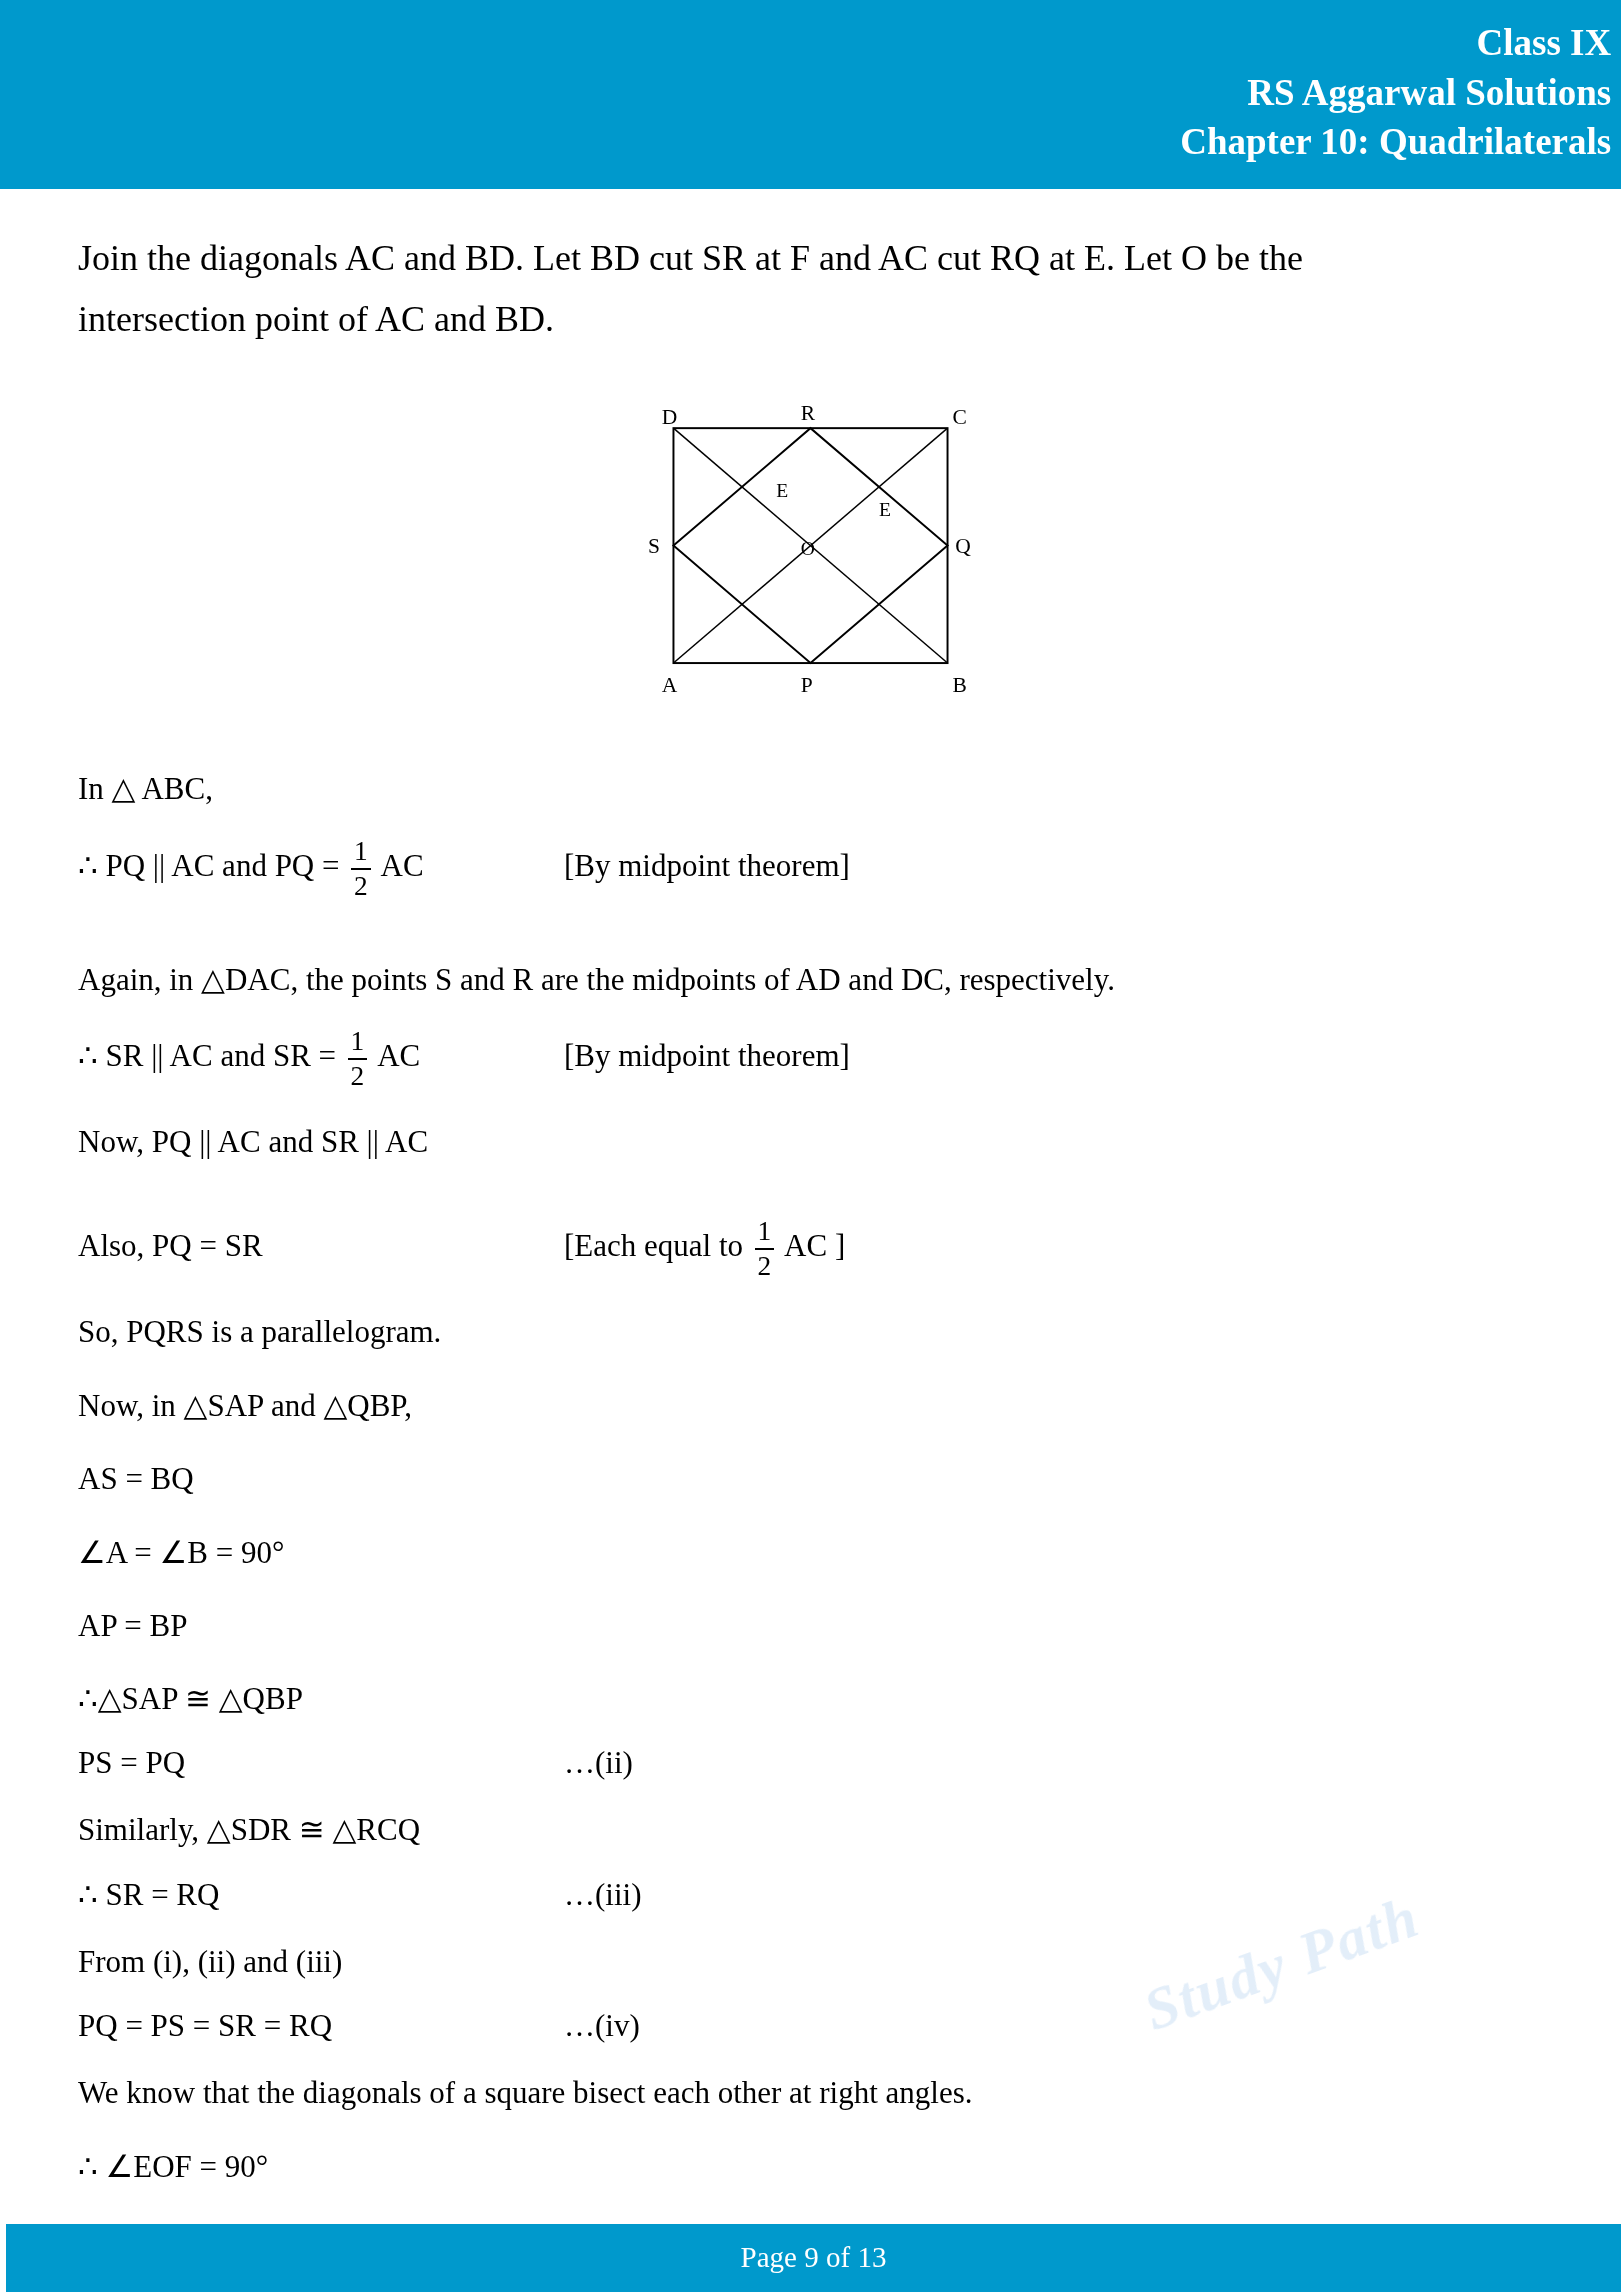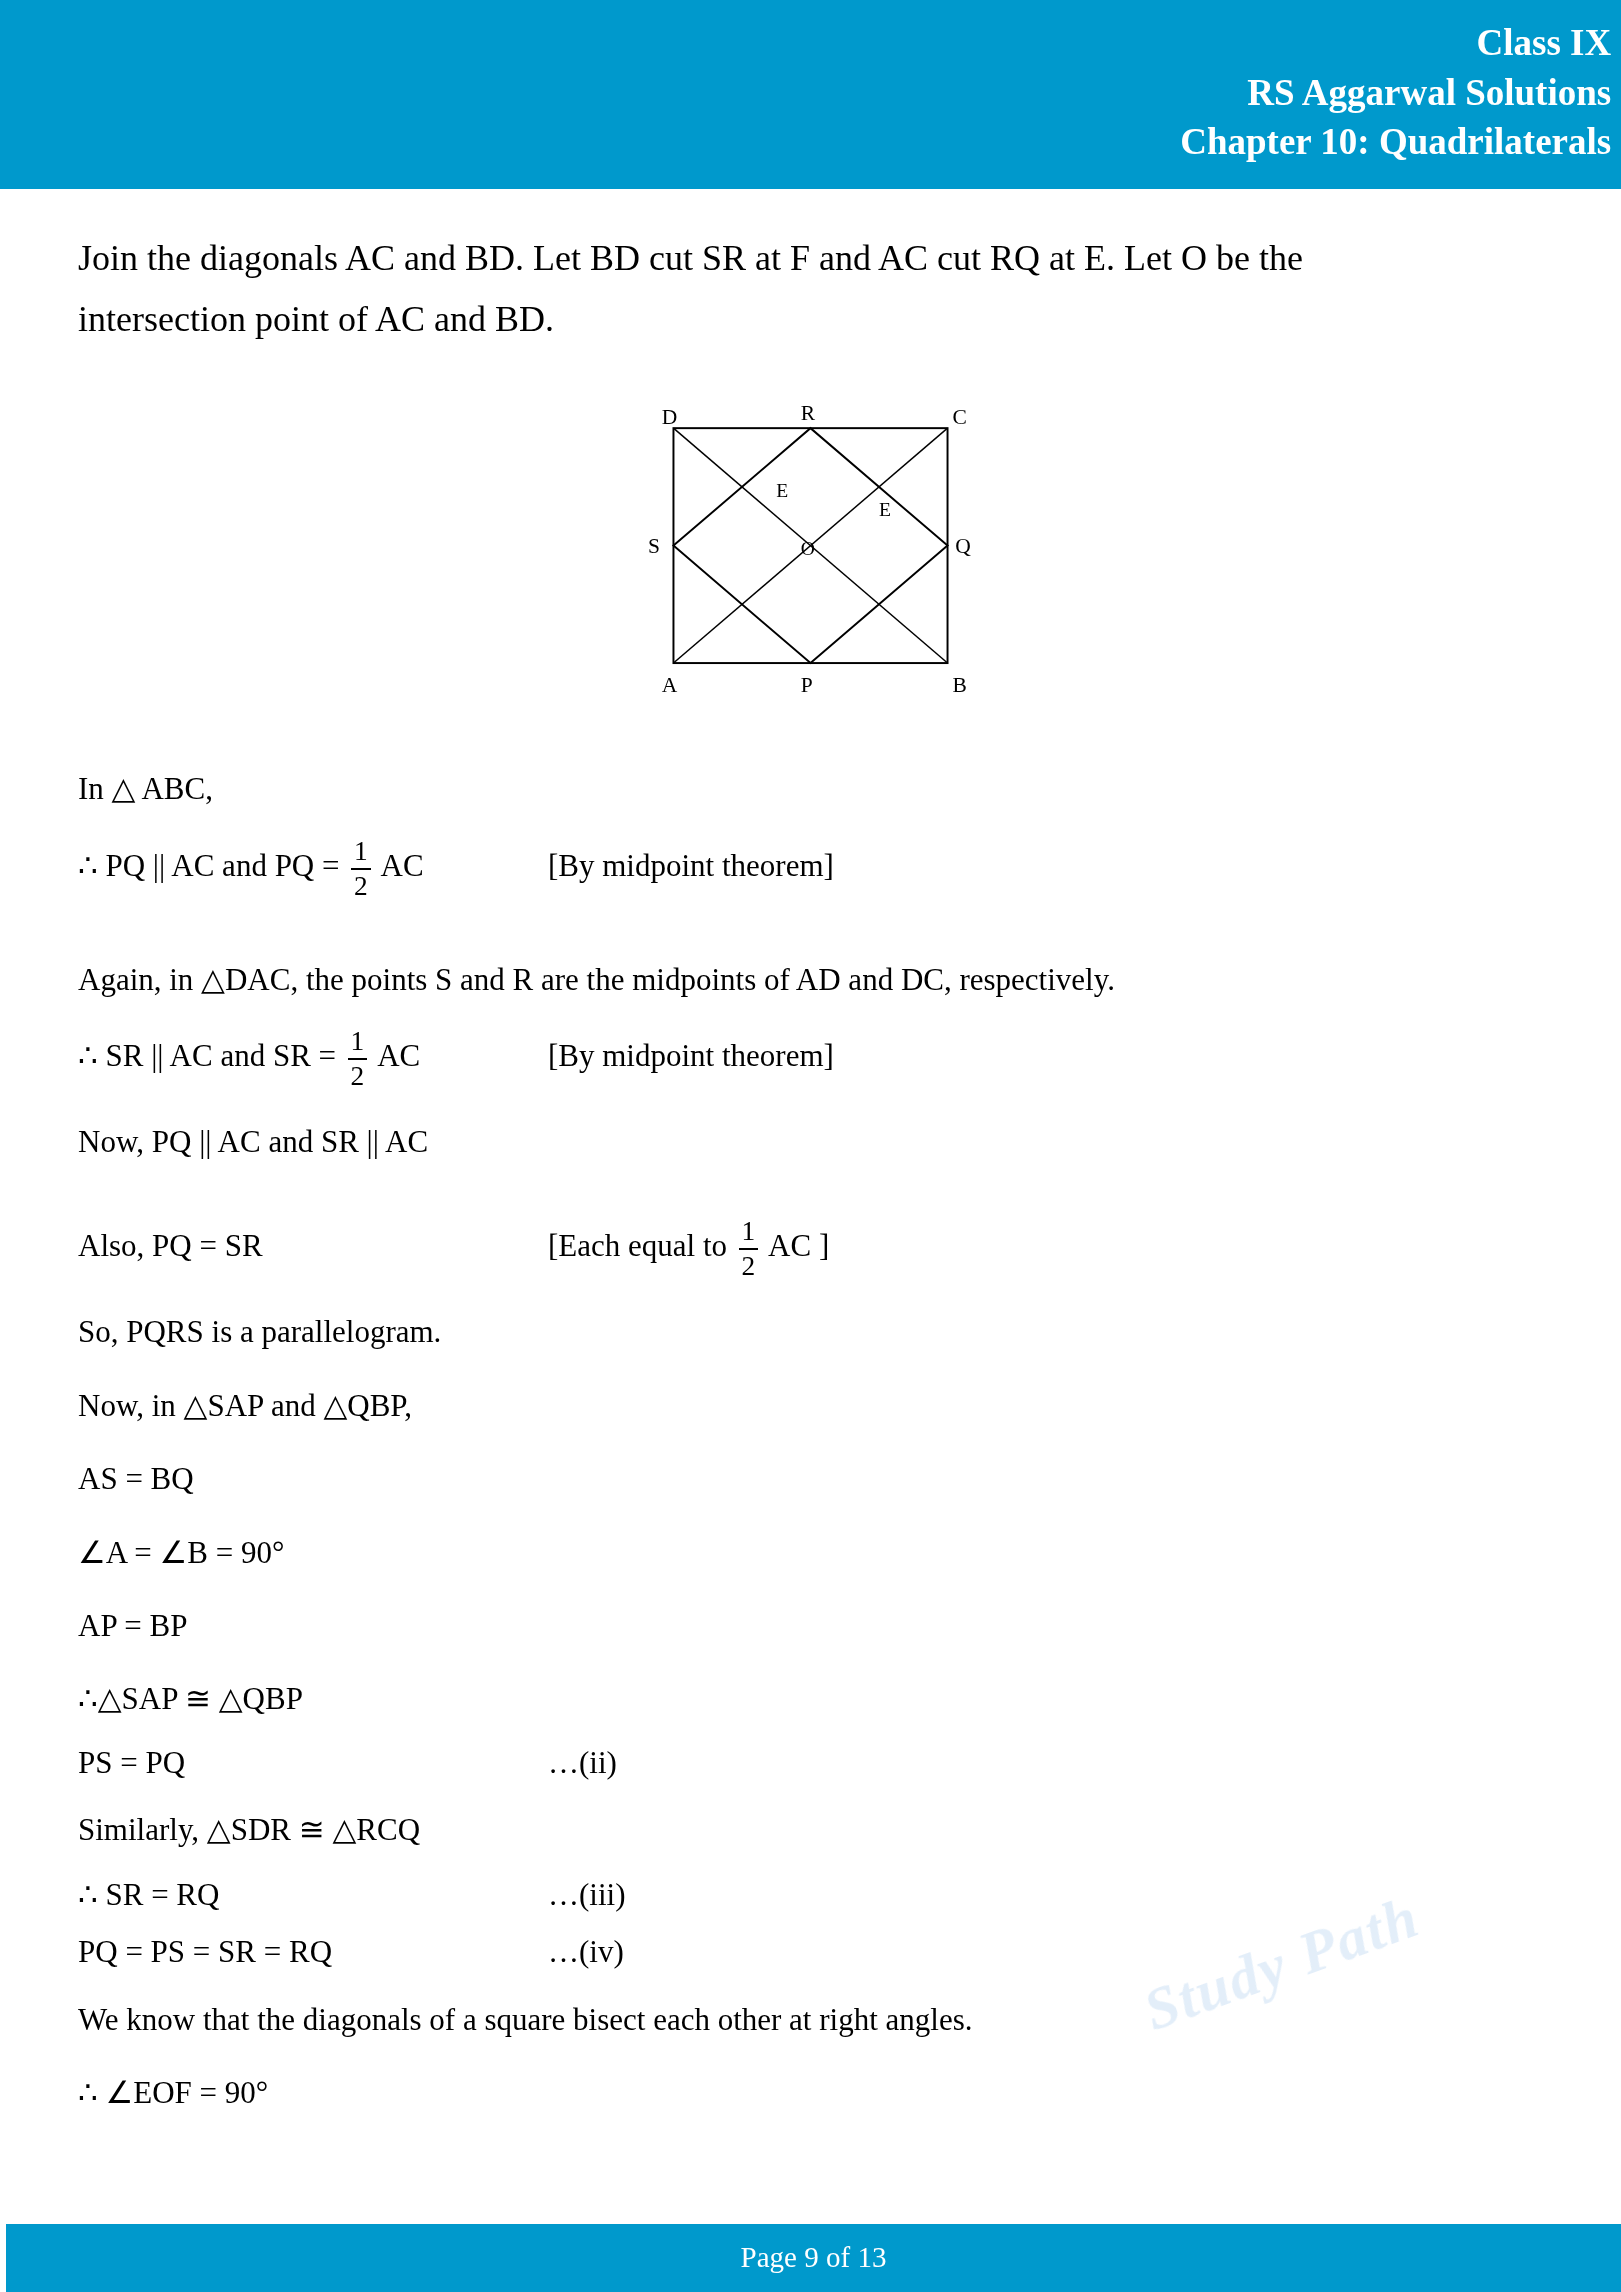--- a/index.html
+++ b/index.html
@@ -47,7 +47,7 @@
       display: flex;
       align-items: baseline;
       margin-bottom: 21.6px;
-      gap: 0;
+      gap: 16px;
     }
     .math-line .main-expr {
       min-width: 431px;

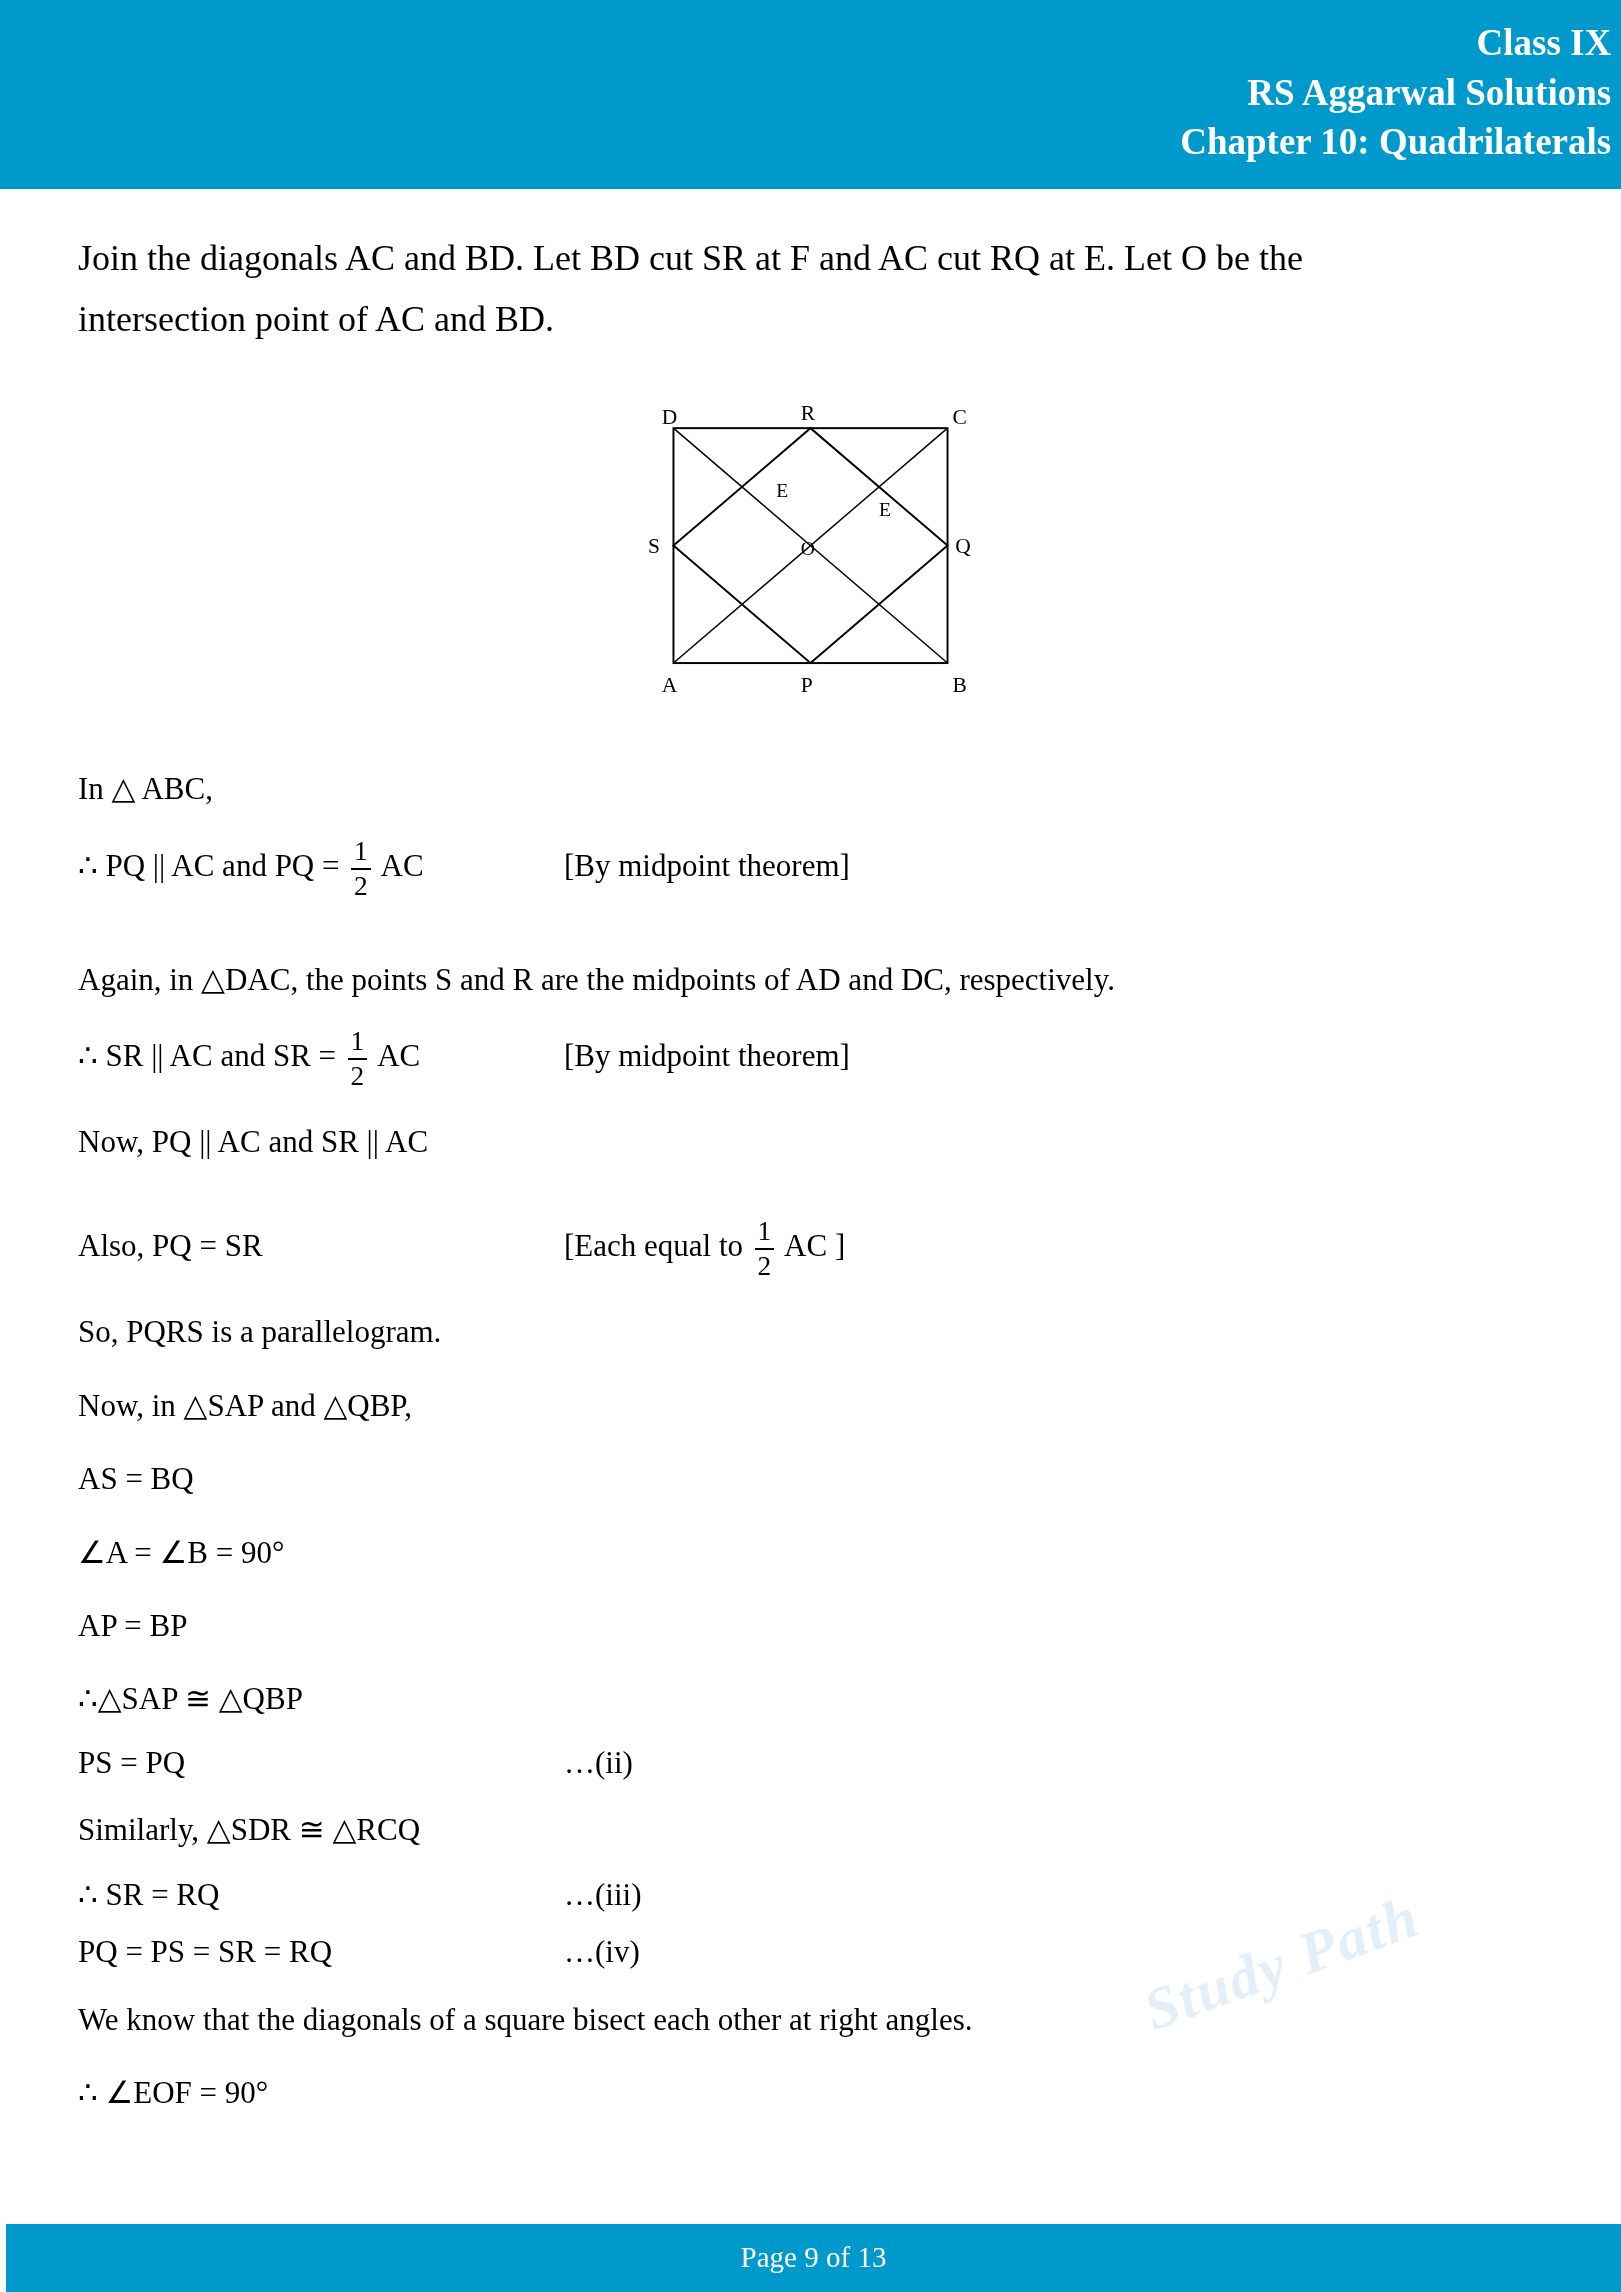--- a/index.html
+++ b/index.html
@@ -255,6 +255,9 @@
     <span class="annotation">…(iii)</span>
   </div>
 
+  <p class="body-text">
+    <span>From (i), (ii) and (iii)</span>
+  </p>
 
   <div class="math-line">
     <span class="main-expr">

